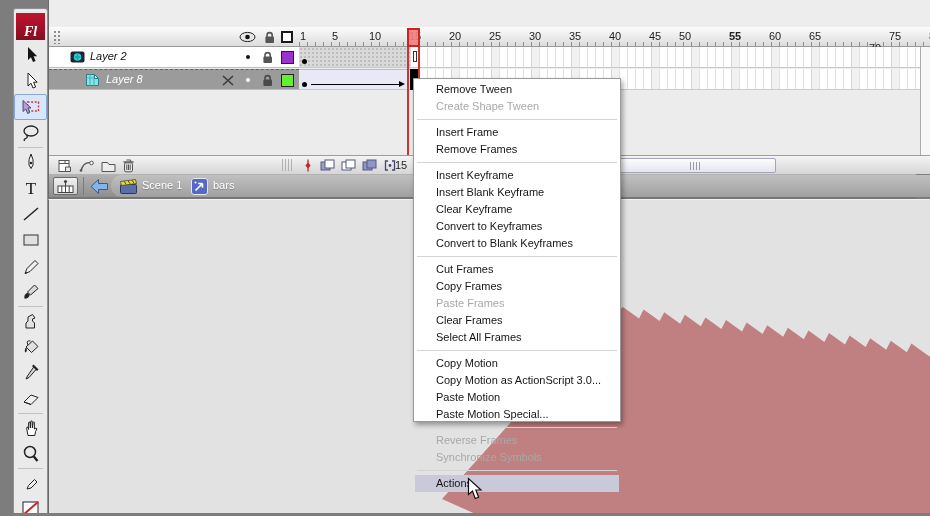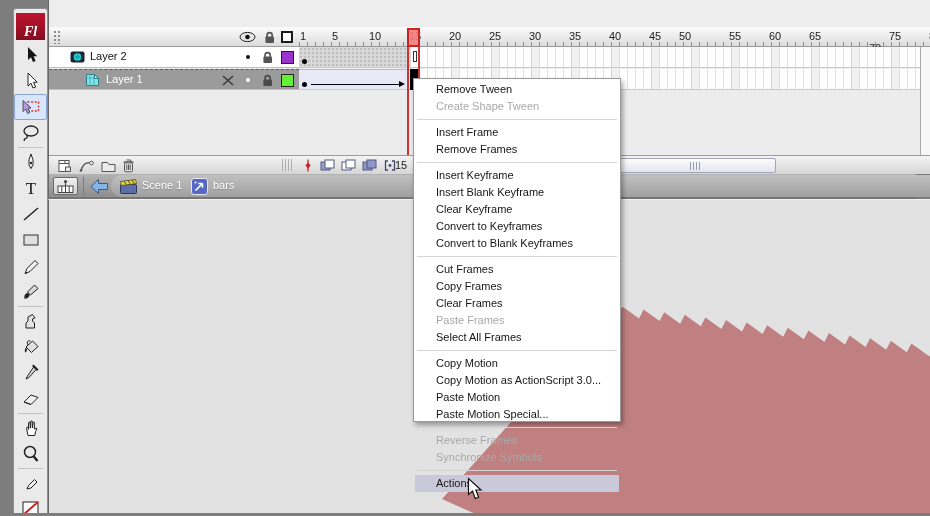--- a/index.html
+++ b/index.html
@@ -222,7 +222,7 @@
           <span class="ruler-num" style="left: 558px;">40</span>
           <span class="ruler-num" style="left: 598px;">45</span>
           <span class="ruler-num" style="left: 628px;">50</span>
-          <span class="ruler-num" style="left: 678px;">55</span>
+          <span class="ruler-num" style="left: 678px; font-weight: bold;">55</span>
           <span class="ruler-num" style="left: 718px;">60</span>
           <span class="ruler-num" style="left: 758px;">65</span>
           <span class="ruler-num" style="left: 818px; margin-top: 12px;">70</span>

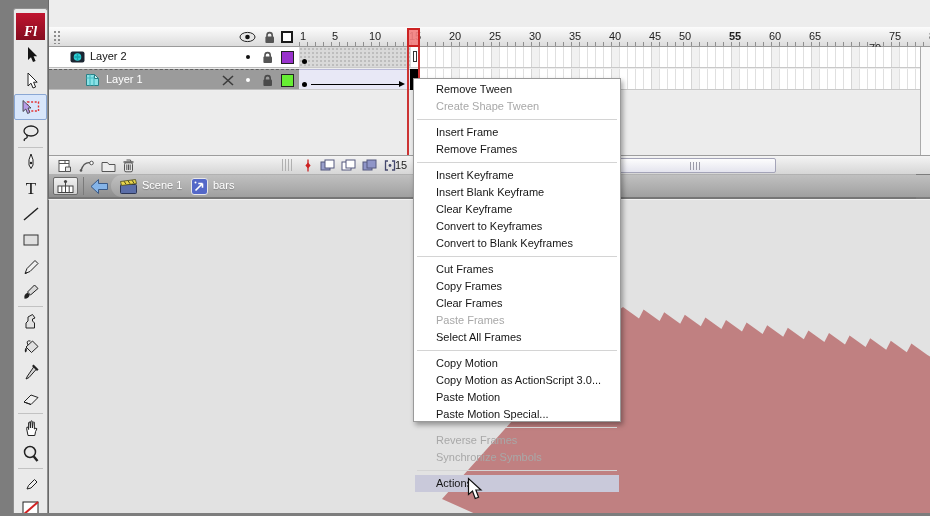--- a/index.html
+++ b/index.html
@@ -32,7 +32,7 @@
      background-color:#fff;
      background-image:repeating-linear-gradient(90deg, transparent 0 32px, rgba(0,0,0,0.055) 32px 40px),
                       repeating-linear-gradient(90deg, #e0e0e0 0 1px, transparent 1px 8px); }
-  .layer-name { position:absolute; top:3px; }
+  .layer-name { position:absolute; top:3px;font-style:italic; }
   .col-dot { position:absolute; top:8px; width:4px; height:4px; border-radius:50%; background:#111; }
   .swatch { position:absolute; top:4px; width:13px; height:13px; border:1px solid #222; }
   .span { position:absolute; top:0; height:20px; }

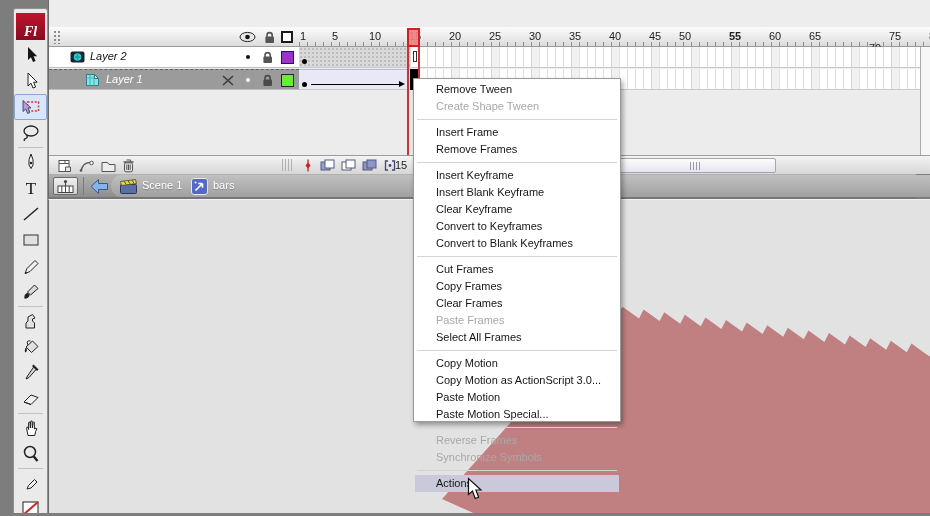--- a/index.html
+++ b/index.html
@@ -264,7 +264,7 @@
             <path d="M1.5 5 h12 M5 1.5 v11 M9 3 v9.5" stroke="#49bcc4" stroke-width="1.2"></path>
             <path d="M9.5 1.5 v4 h4 Z" fill="#d8f6f8" stroke="#2a7f86"></path>
           </svg>
-        <span class="layer-name" style="left:57px; color:#fff">Layer 1</span>
+        <span class="layer-name" style="left:57px; color:#fff">Layer 8</span>
         <svg class="abs" style="left:172px; top:4px" width="14" height="13" viewBox="0 0 14 13">
             <path d="M2 2 L12 11 M12 2 L2 11" stroke="#3c3c3c" stroke-width="1.6"></path>
           </svg>

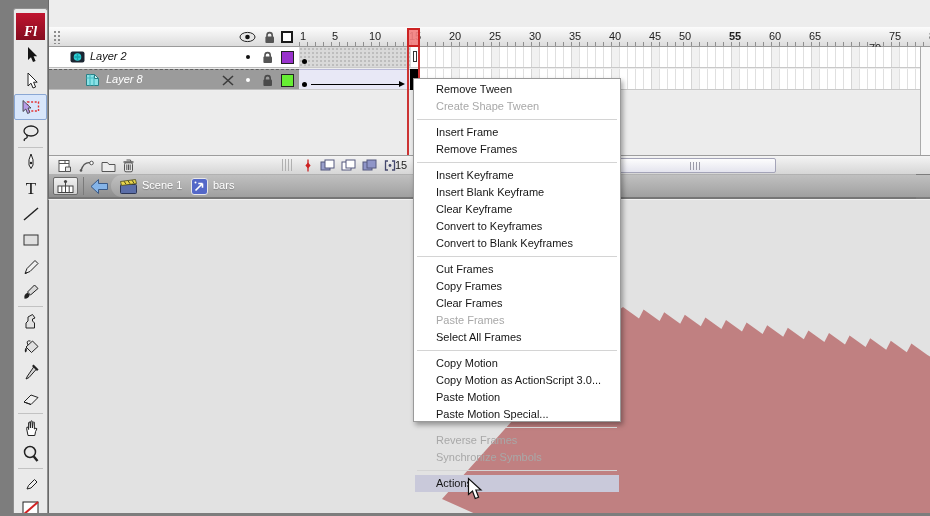--- a/index.html
+++ b/index.html
@@ -407,9 +407,9 @@
 
       <div class="menu-item"><span>Copy Frames</span></div>
 
+      <div class="menu-item disabled"><span>Paste Frames</span></div>
+
       <div class="menu-item"><span>Clear Frames</span></div>
-
-      <div class="menu-item disabled"><span>Paste Frames</span></div>
 
       <div class="menu-item"><span>Select All Frames</span></div>
 

